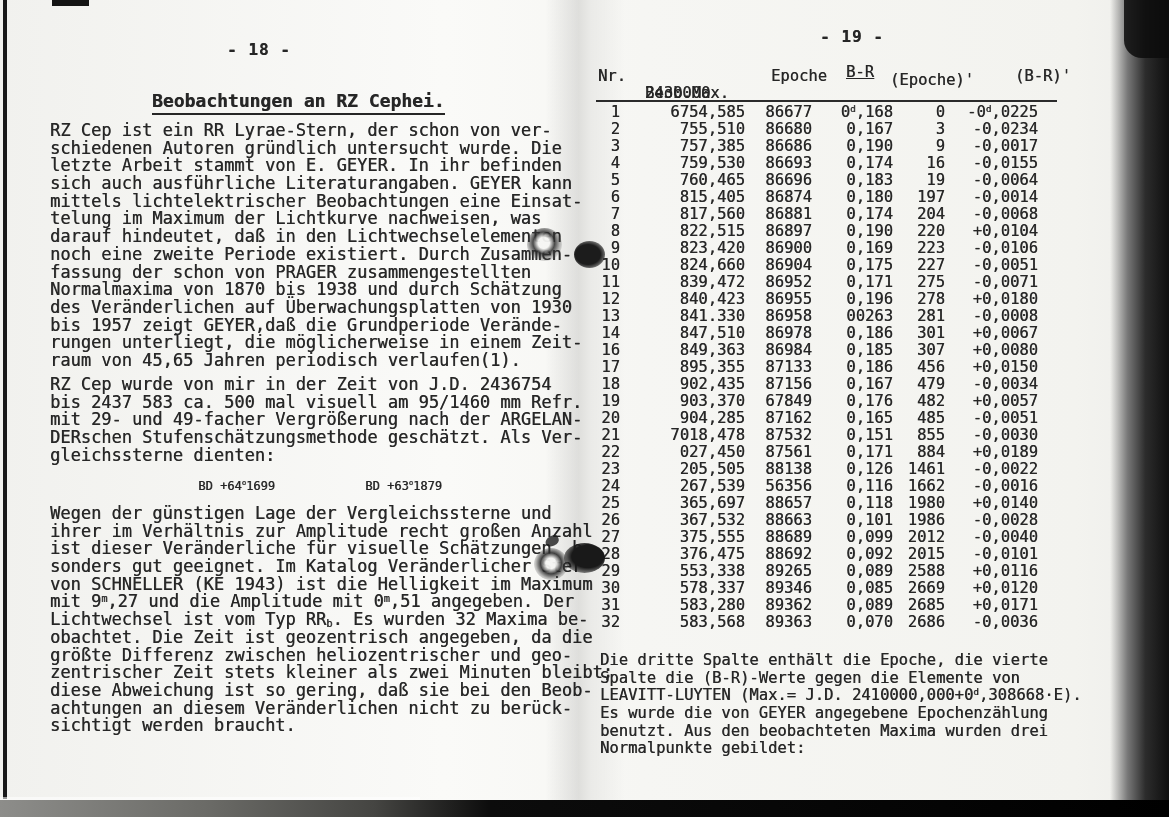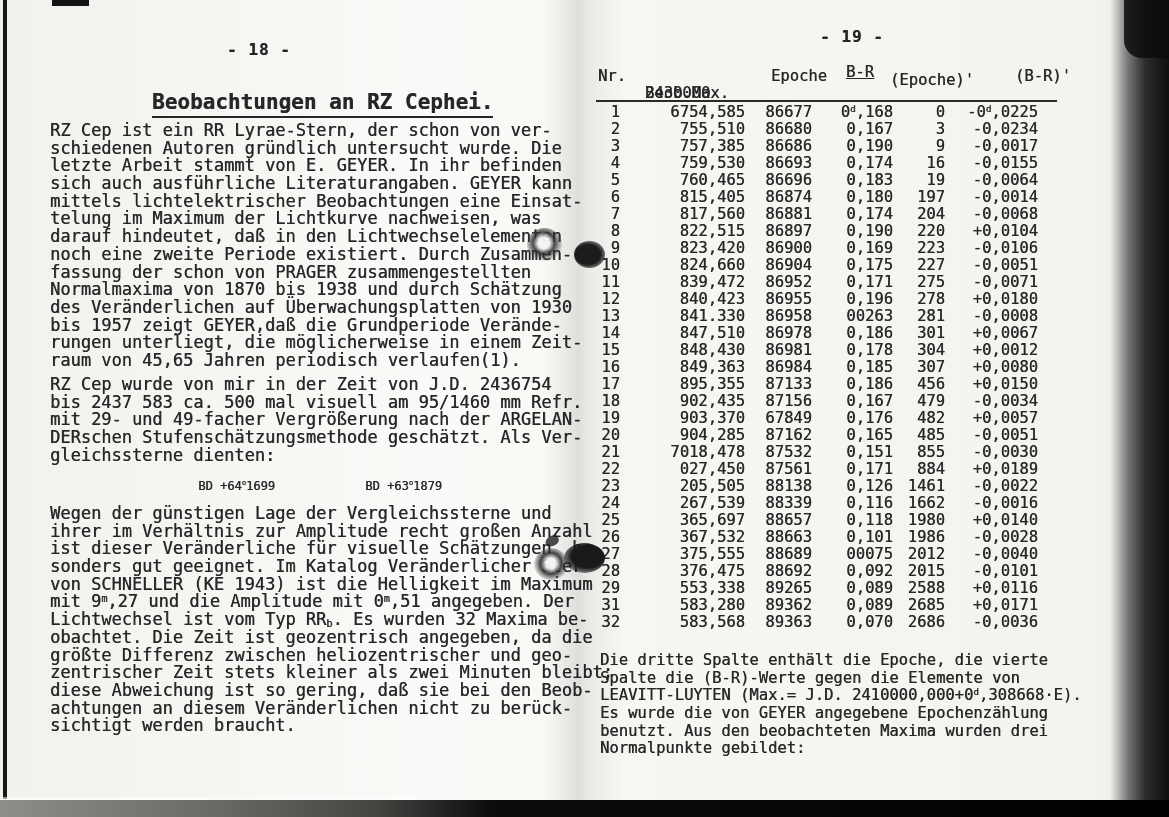--- a/index.html
+++ b/index.html
@@ -19,7 +19,7 @@
 
   
   .pagenum{ font-weight:bold; font-size:16px; letter-spacing:1px; }
-  #title{ font-weight:bold; font-size:21px; border-bottom:2px solid #262626; padding-bottom:2px; }
+  #title{ font-weight:bold; font-size:18px; border-bottom:2px solid #262626; padding-bottom:2px; }
   .para-l{ font-size:17px; }
   .para-l .ln{ height:17.7px; line-height:17.7px; }
   #stars{ font-size:12px; }

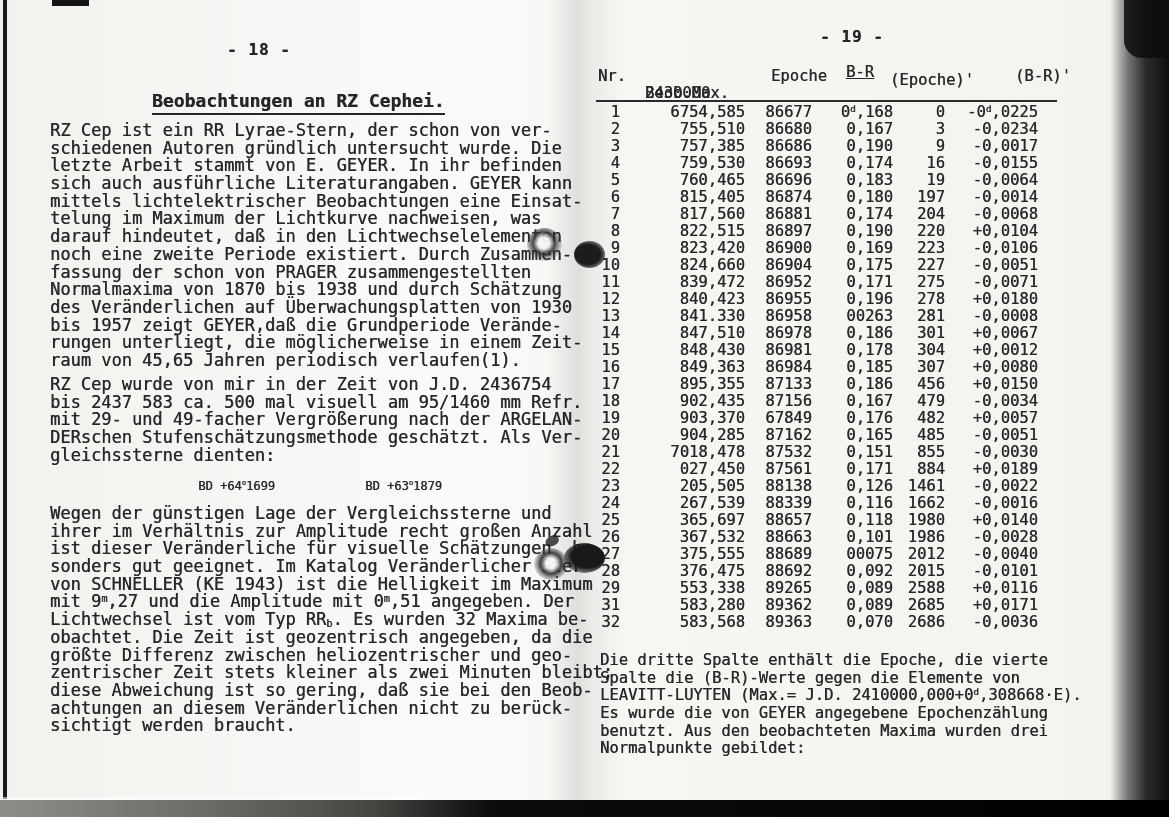--- a/index.html
+++ b/index.html
@@ -244,14 +244,6 @@
           <div class="tcell">+0,0067</div>
         </div>
         <div class="trow">
-          <div class="tcell">15</div>
-          <div class="tcell">848,430</div>
-          <div class="tcell">86981</div>
-          <div class="tcell">0,178</div>
-          <div class="tcell">304</div>
-          <div class="tcell">+0,0012</div>
-        </div>
-        <div class="trow">
           <div class="tcell">16</div>
           <div class="tcell">849,363</div>
           <div class="tcell">86984</div>

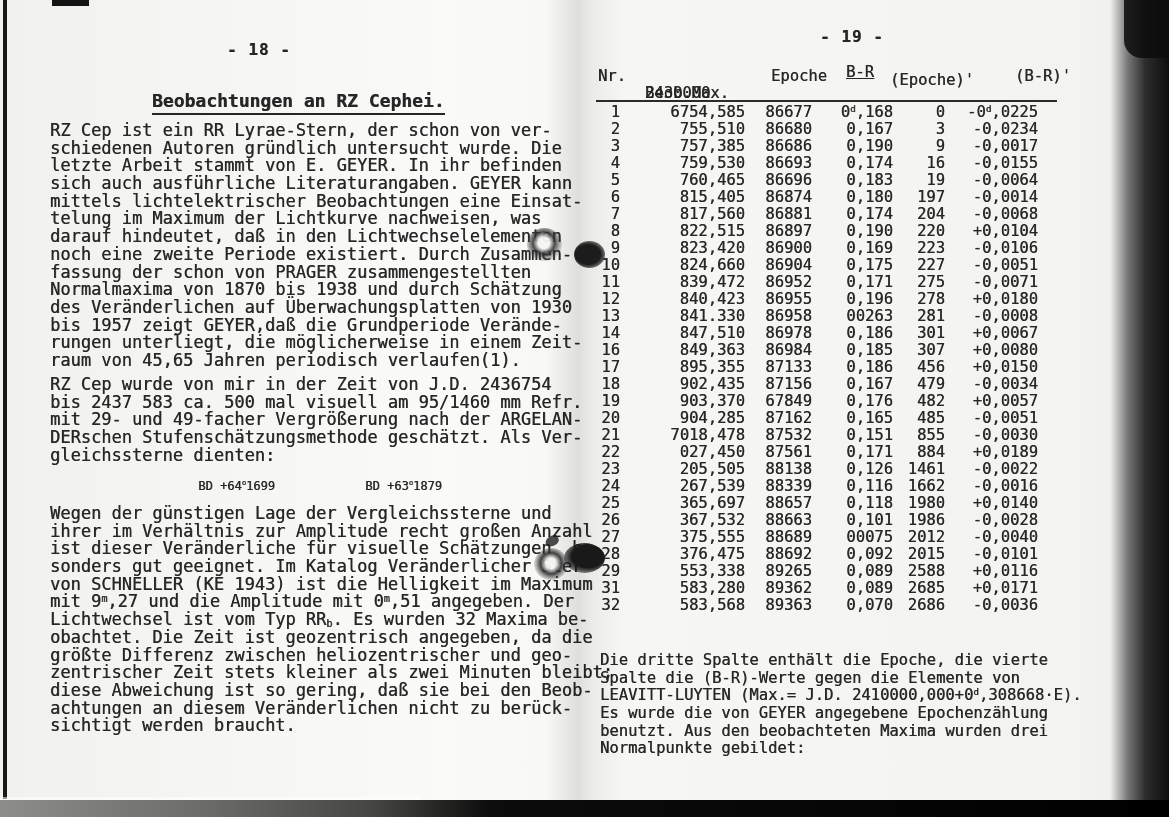--- a/index.html
+++ b/index.html
@@ -310,7 +310,7 @@
         <div class="trow">
           <div class="tcell">24</div>
           <div class="tcell">267,539</div>
-          <div class="tcell">88339</div>
+          <div class="tcell">56356</div>
           <div class="tcell">0,116</div>
           <div class="tcell">1662</div>
           <div class="tcell">-0,0016</div>

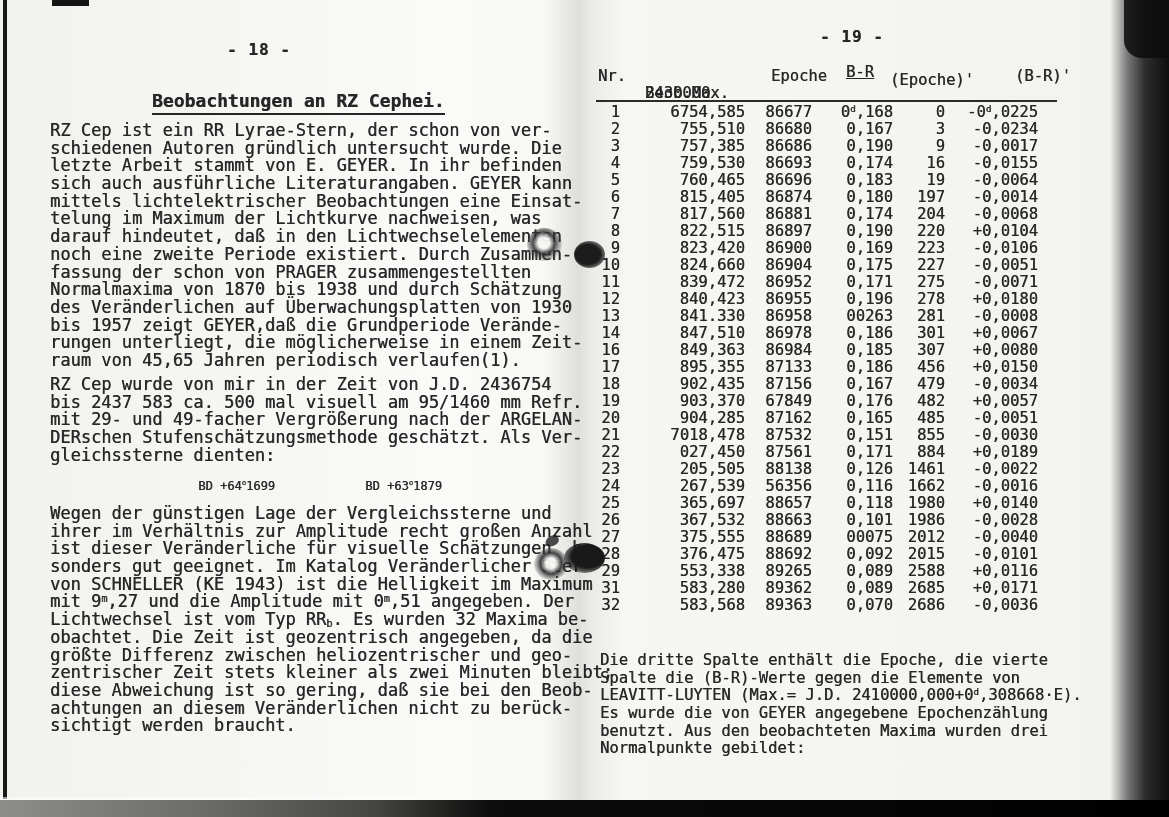--- a/index.html
+++ b/index.html
@@ -335,7 +335,7 @@
           <div class="tcell">27</div>
           <div class="tcell">375,555</div>
           <div class="tcell">88689</div>
-          <div class="tcell">00075</div>
+          <div class="tcell">0,099</div>
           <div class="tcell">2012</div>
           <div class="tcell">-0,0040</div>
         </div>

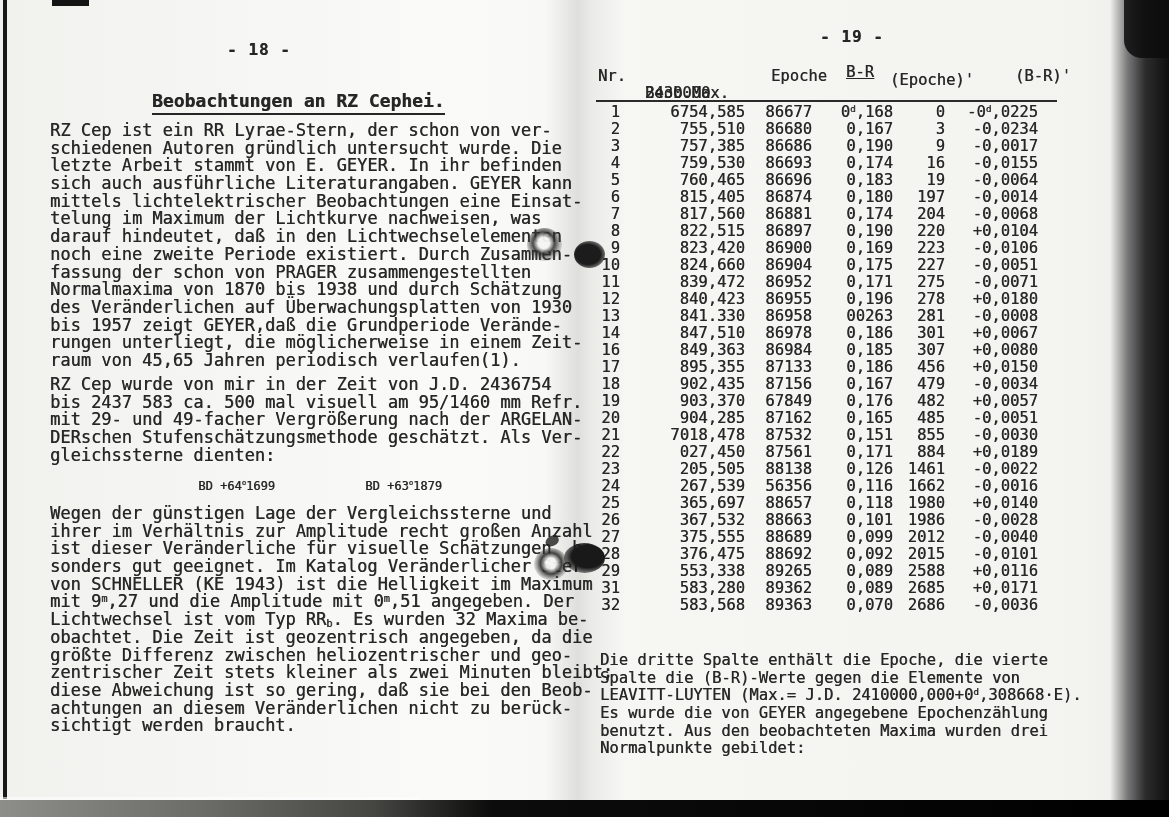--- a/index.html
+++ b/index.html
@@ -356,6 +356,14 @@
           <div class="tcell">+0,0116</div>
         </div>
         <div class="trow">
+          <div class="tcell">30</div>
+          <div class="tcell">578,337</div>
+          <div class="tcell">89346</div>
+          <div class="tcell">0,085</div>
+          <div class="tcell">2669</div>
+          <div class="tcell">+0,0120</div>
+        </div>
+        <div class="trow">
           <div class="tcell">31</div>
           <div class="tcell">583,280</div>
           <div class="tcell">89362</div>

